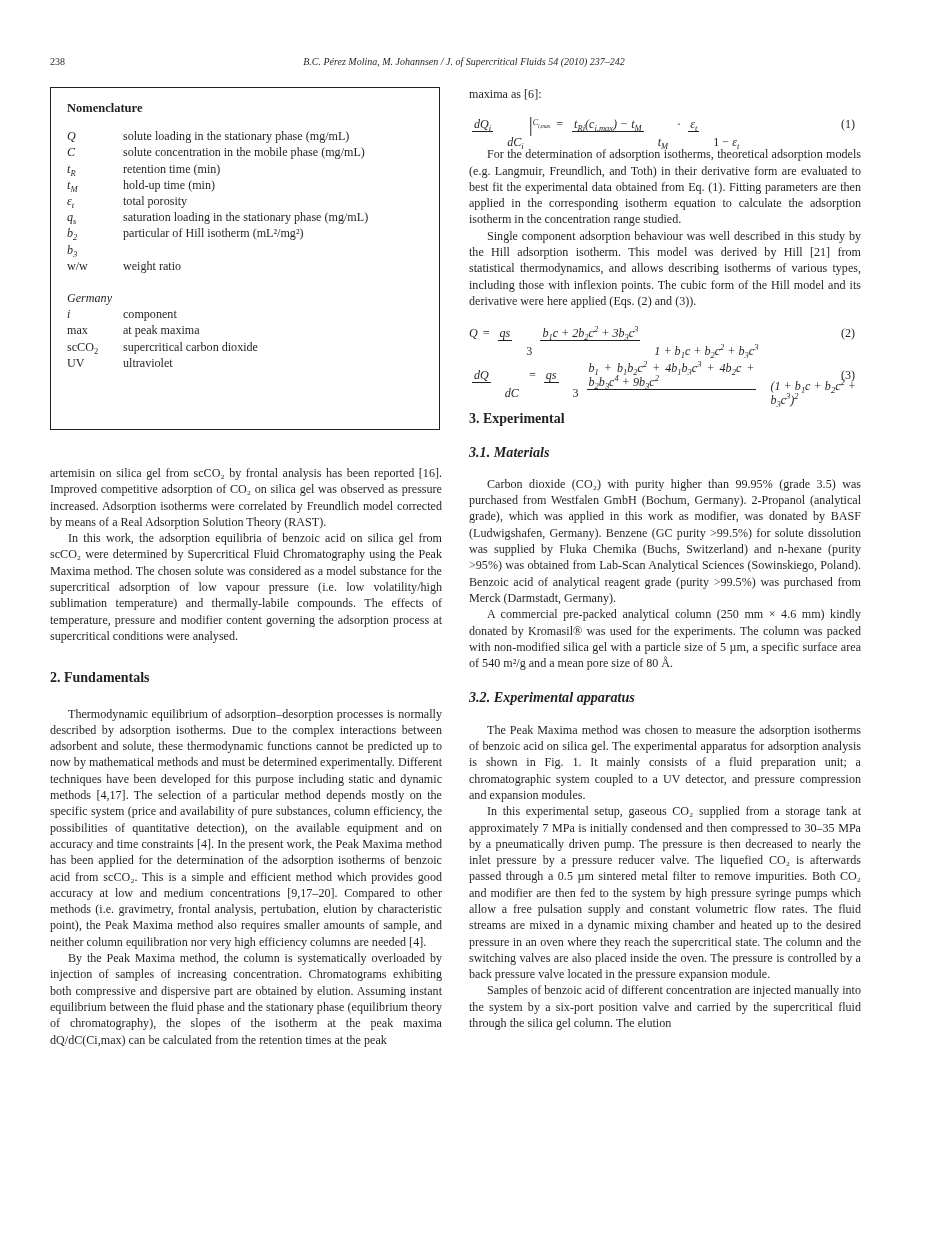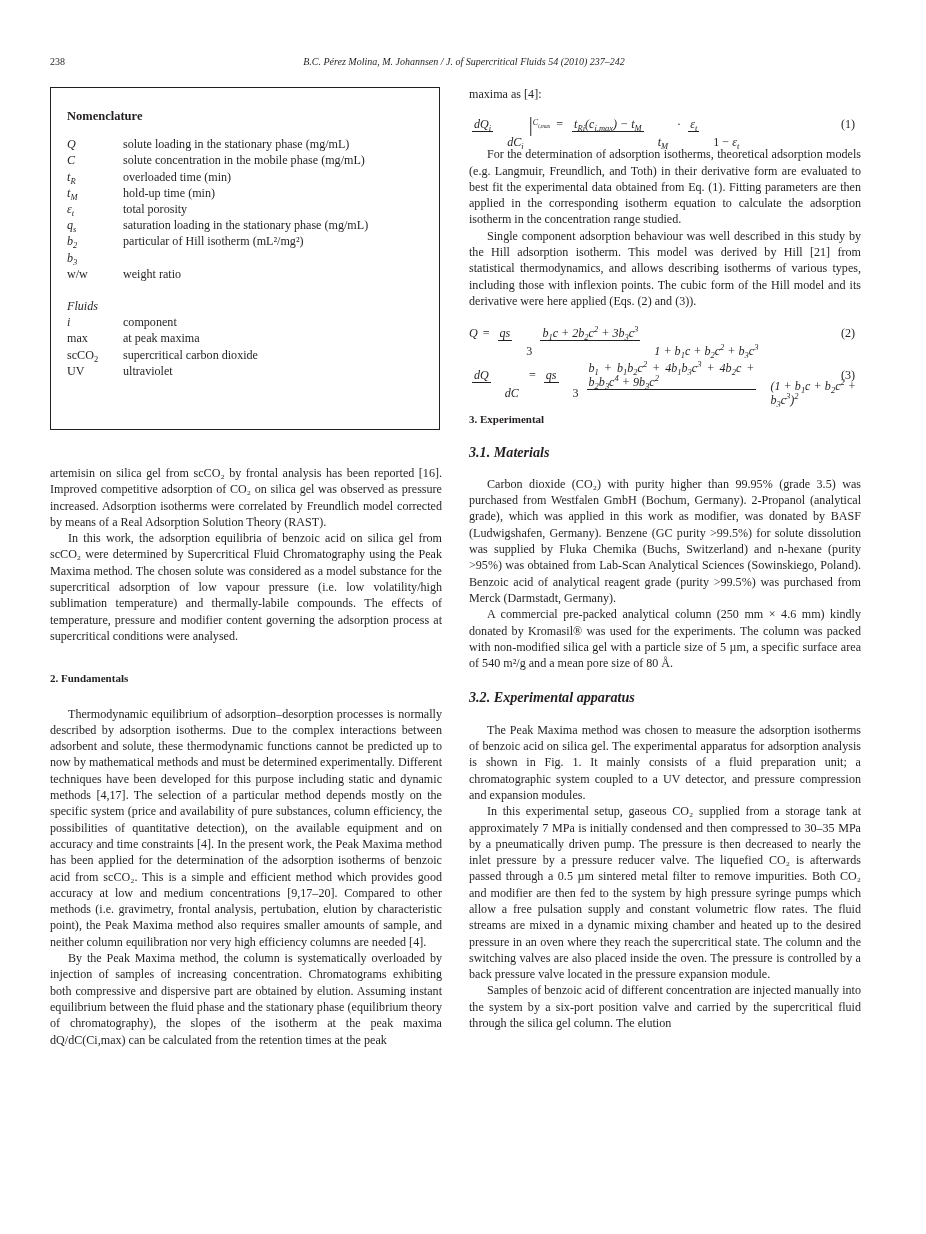--- a/index.html
+++ b/index.html
@@ -107,7 +107,7 @@
 </div>
 
 <div class="col right" style="top:86px;">
-  <p class="ni">maxima as [4]:</p>
+  <p class="ni">maxima as [6]:</p>
 
   <div class="eq" style="height:44px;">
     <span class="frac">

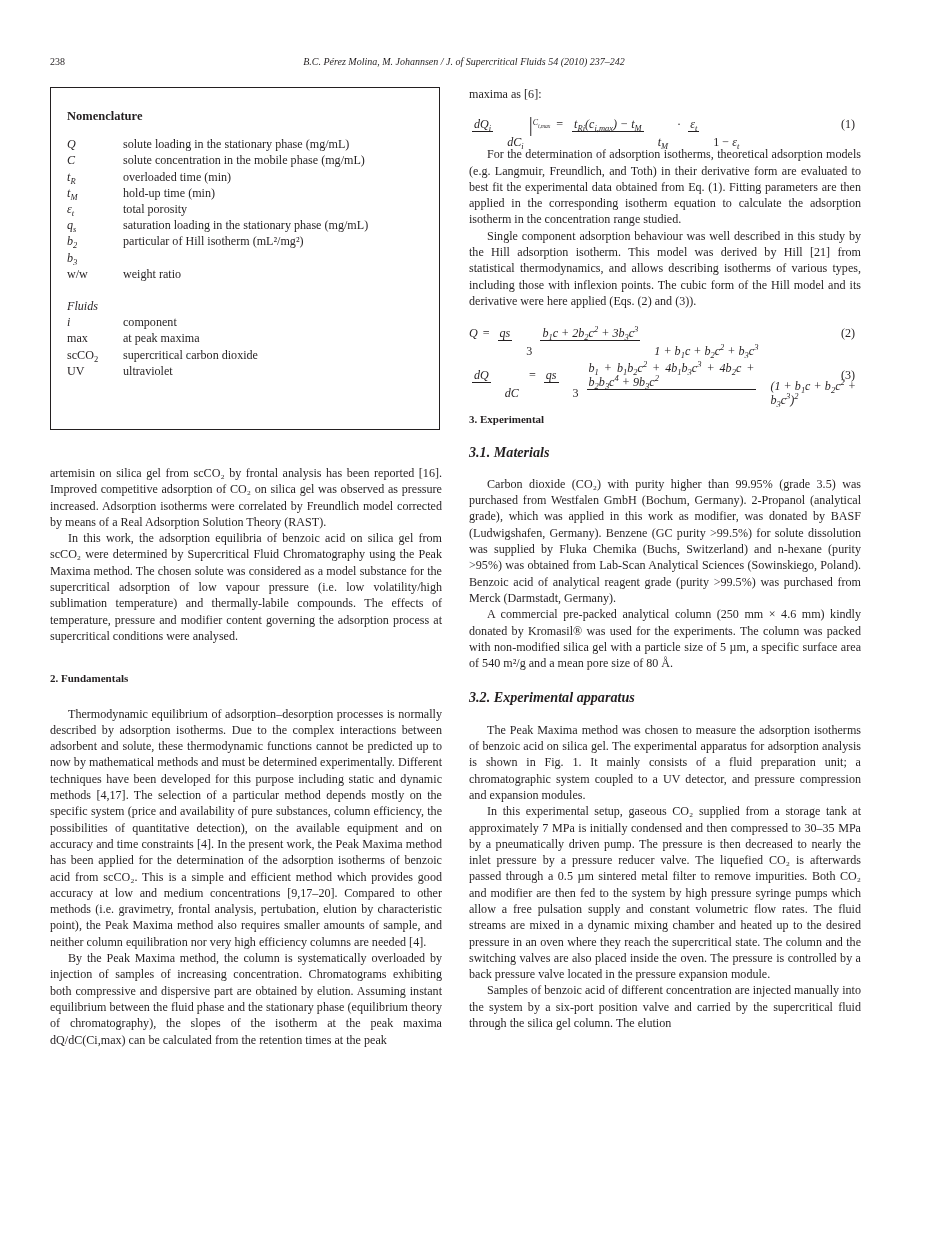--- a/index.html
+++ b/index.html
@@ -12,7 +12,7 @@
   .col.left { left:50px; }
   .col.right { left:469px; }
   .nom { position:absolute; left:50px; top:87px; width:390px; height:343px; border:1px solid #231f20; box-sizing:border-box; padding:12px 16px; font-size:12.1px; line-height:16.2px; }
-  .nom h3 { margin:8px 0 12px 0; font-size:12.5px; font-weight:bold; }
+  .nom h3 { margin:0 0 12px 0; font-size:12.5px; font-weight:bold; }
   .nom .row { display:flex; }
   .nom .sym { width:56px; font-style:italic; }
   .nom .sym.up { font-style:normal; }

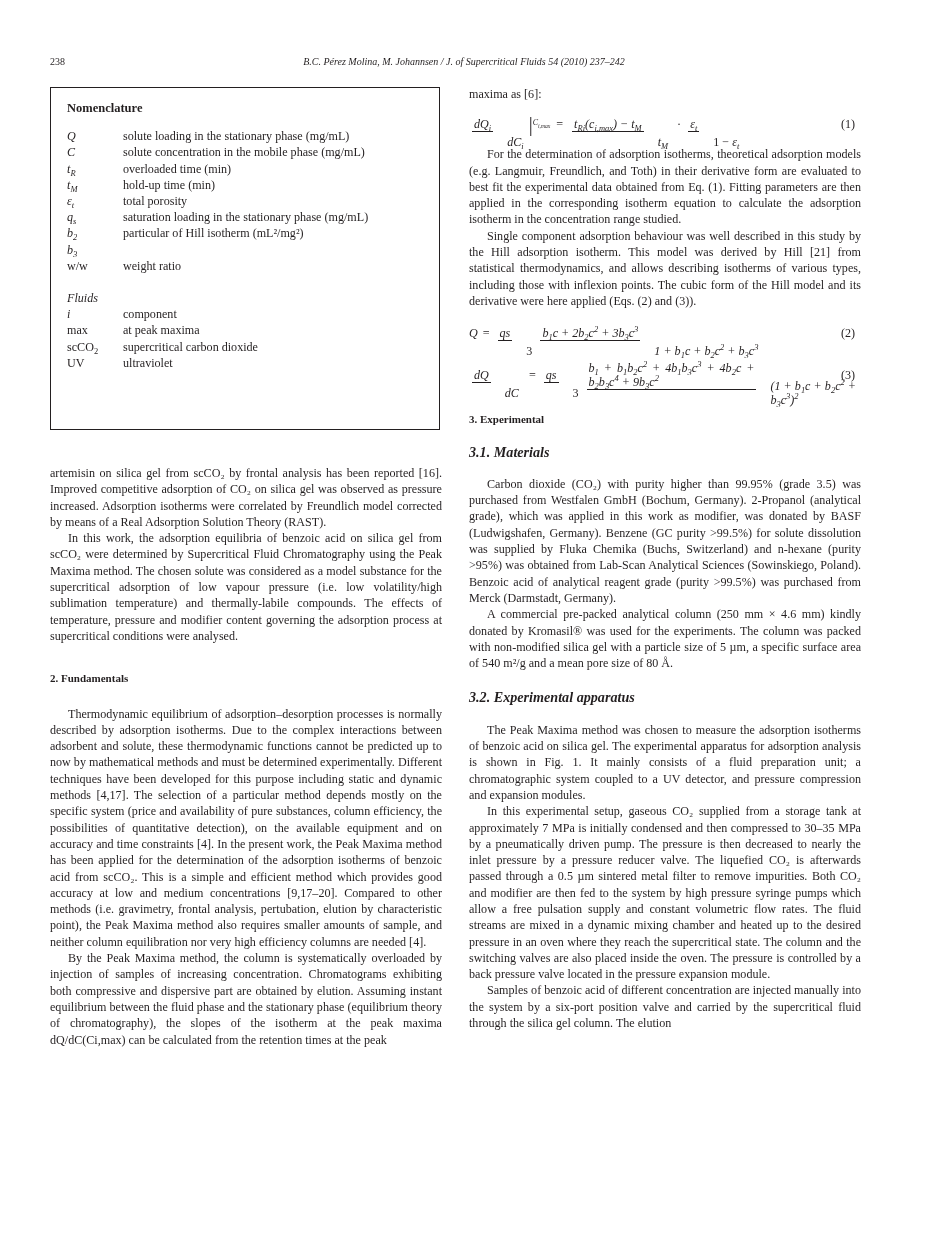--- a/index.html
+++ b/index.html
@@ -50,7 +50,7 @@
     </div>
   <div class="row">
       <span class="sym">t<sub>R</sub></span>
-      <span class="def">overloaded time (min)</span>
+      <span class="def">retention time (min)</span>
     </div>
   <div class="row">
       <span class="sym">t<sub>M</sub></span>

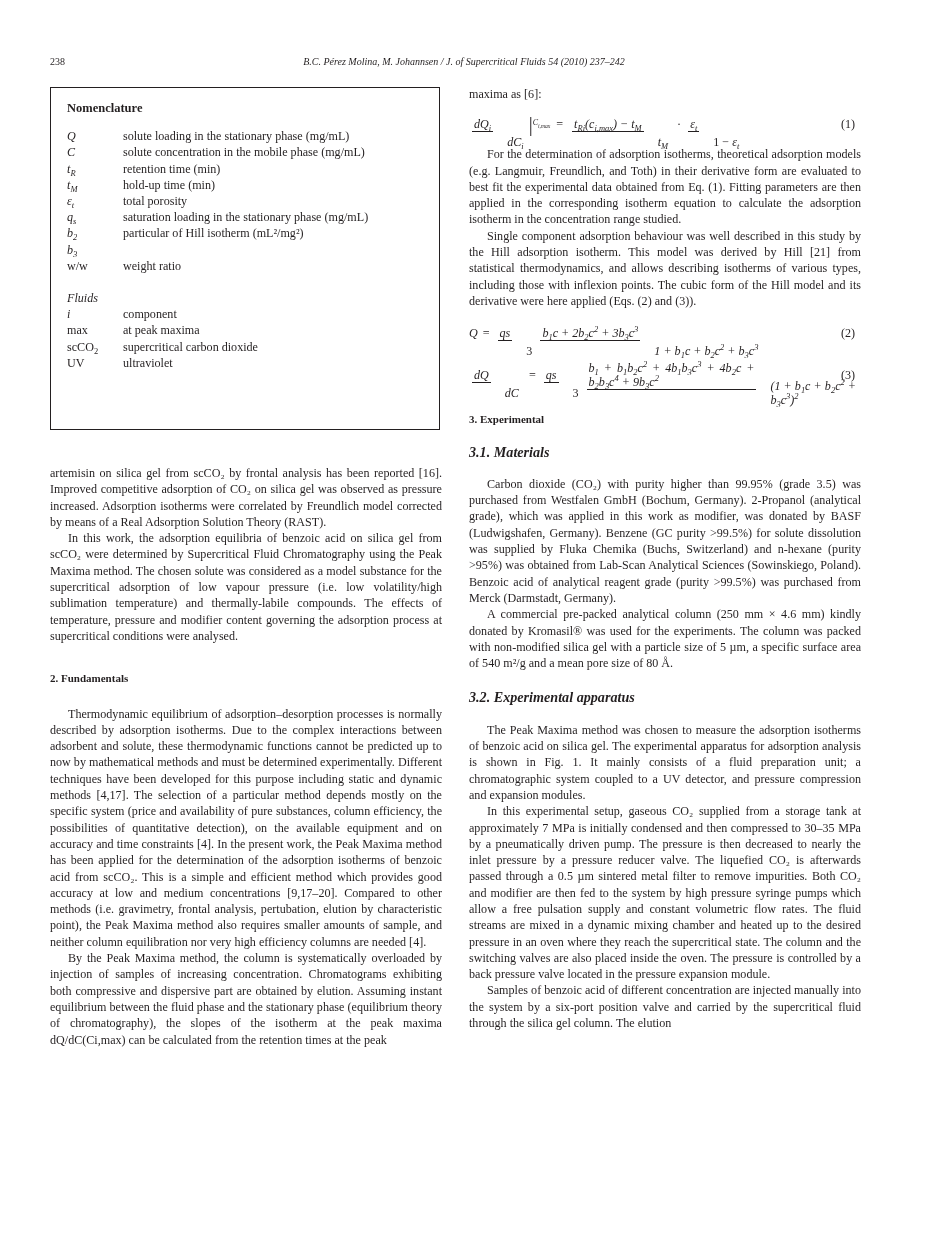--- a/index.html
+++ b/index.html
@@ -76,7 +76,7 @@
       <span class="def">weight ratio</span>
     </div>
 
-  <div class="grp">Fluids</div>
+  <div class="grp">Germany</div>
   <div class="row">
       <span class="sym">i</span>
       <span class="def">component</span>

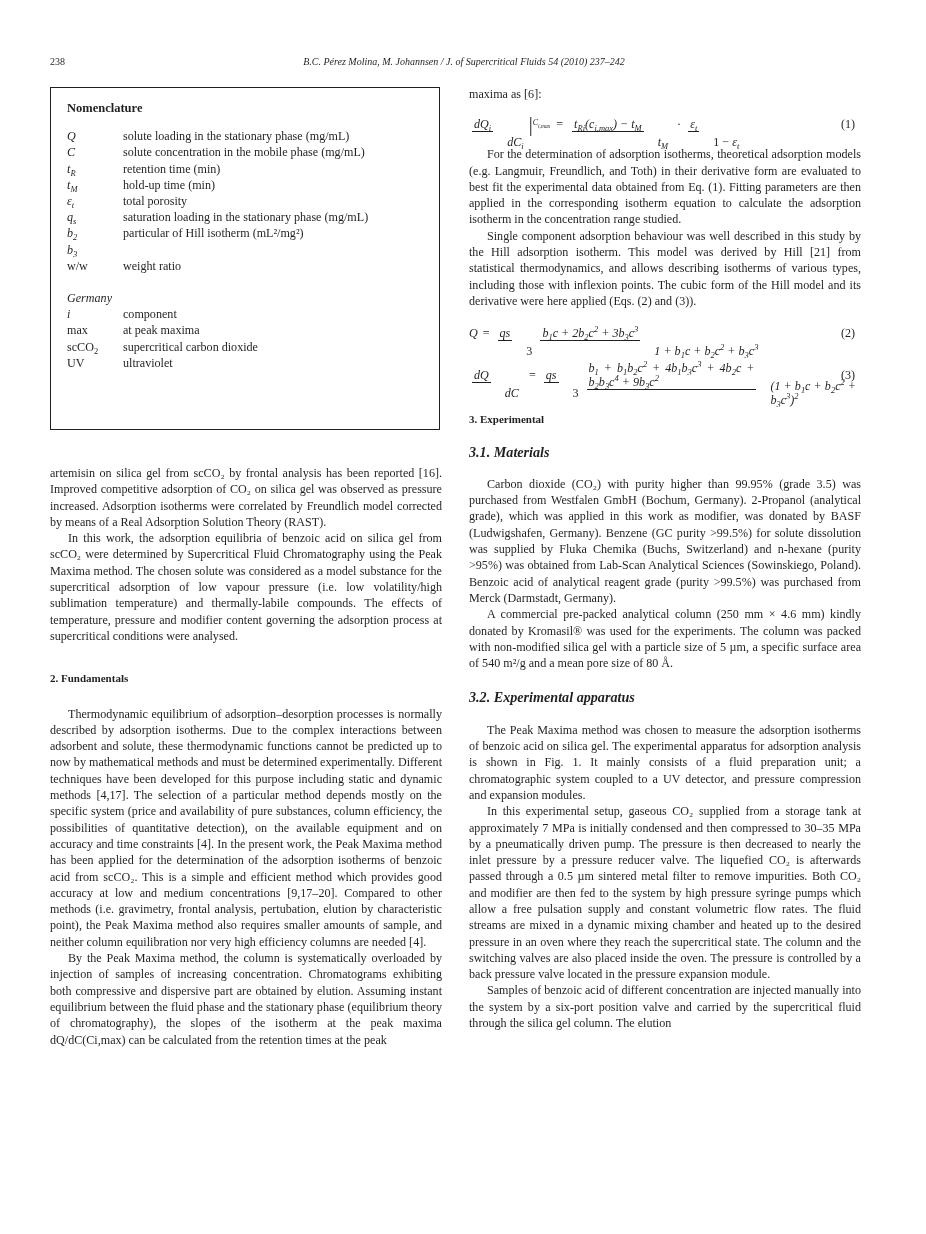--- a/index.html
+++ b/index.html
@@ -20,7 +20,7 @@
   .nom .grp { font-style:italic; margin-top:16px; }
   p { margin:0; text-indent:18px; }
   p.ni { text-indent:0; }
-  .sec { font-weight:bold; font-size:11px; margin:0; }
+  .sec { font-weight:bold; font-size:14px; margin:0; }
   .subsec { font-style:italic; margin:0; }
   sub, sup { font-size:70%; line-height:0; }
   .eq { display:flex; align-items:center; position:relative; font-style:italic; }

